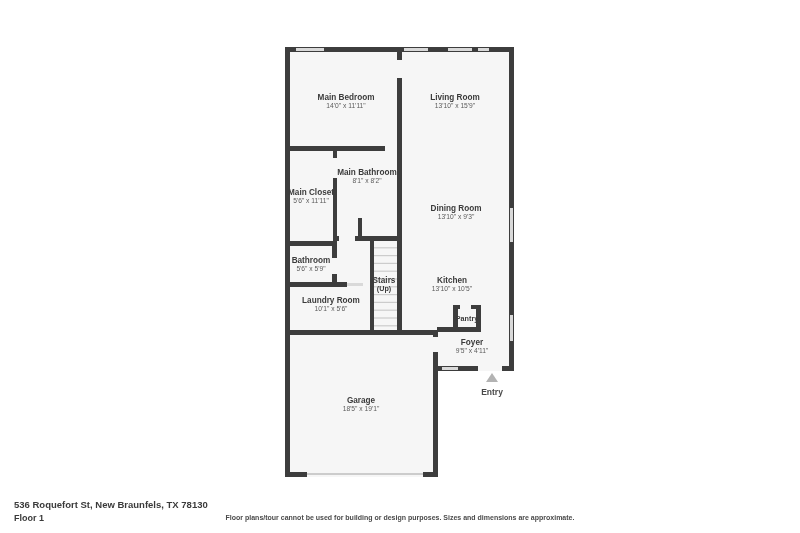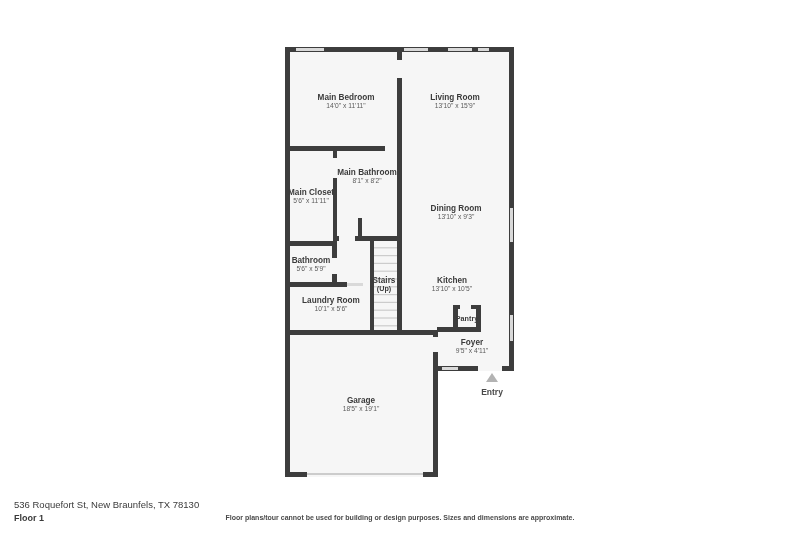--- a/index.html
+++ b/index.html
@@ -24,7 +24,7 @@
             fill:var(--dim-color);text-anchor:middle;}
   .entry-label{font-family:"Liberation Sans",sans-serif;font-size:8.5px;font-weight:700;
                fill:#4a4a4a;text-anchor:middle;}
-  .footer-address{position:absolute;left:14px;top:499px;font-size:9.5px;font-weight:400;color:#3a3a3a;}
+  .footer-address{position:absolute;left:14px;top:499px;font-size:9.5px;font-weight:700;color:#3a3a3a;}
   .footer-floor{position:absolute;left:14px;top:513px;font-size:9px;font-weight:700;color:#3a3a3a;}
   .footer-disclaimer{position:absolute;left:0;top:514px;width:100%;text-align:center;
                      font-size:7px;font-weight:600;color:#4a4a4a;}

